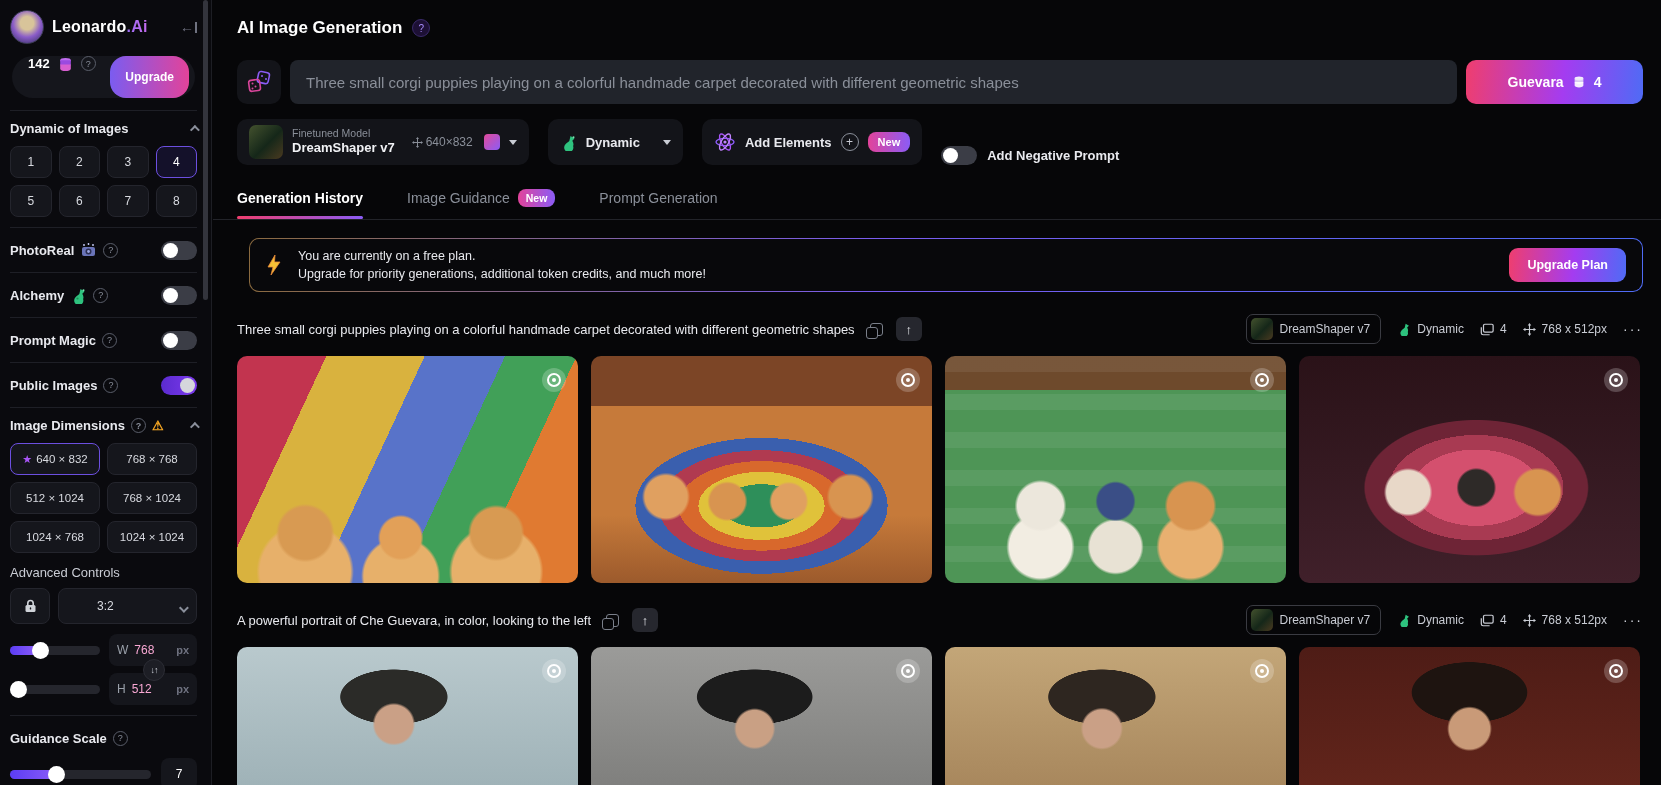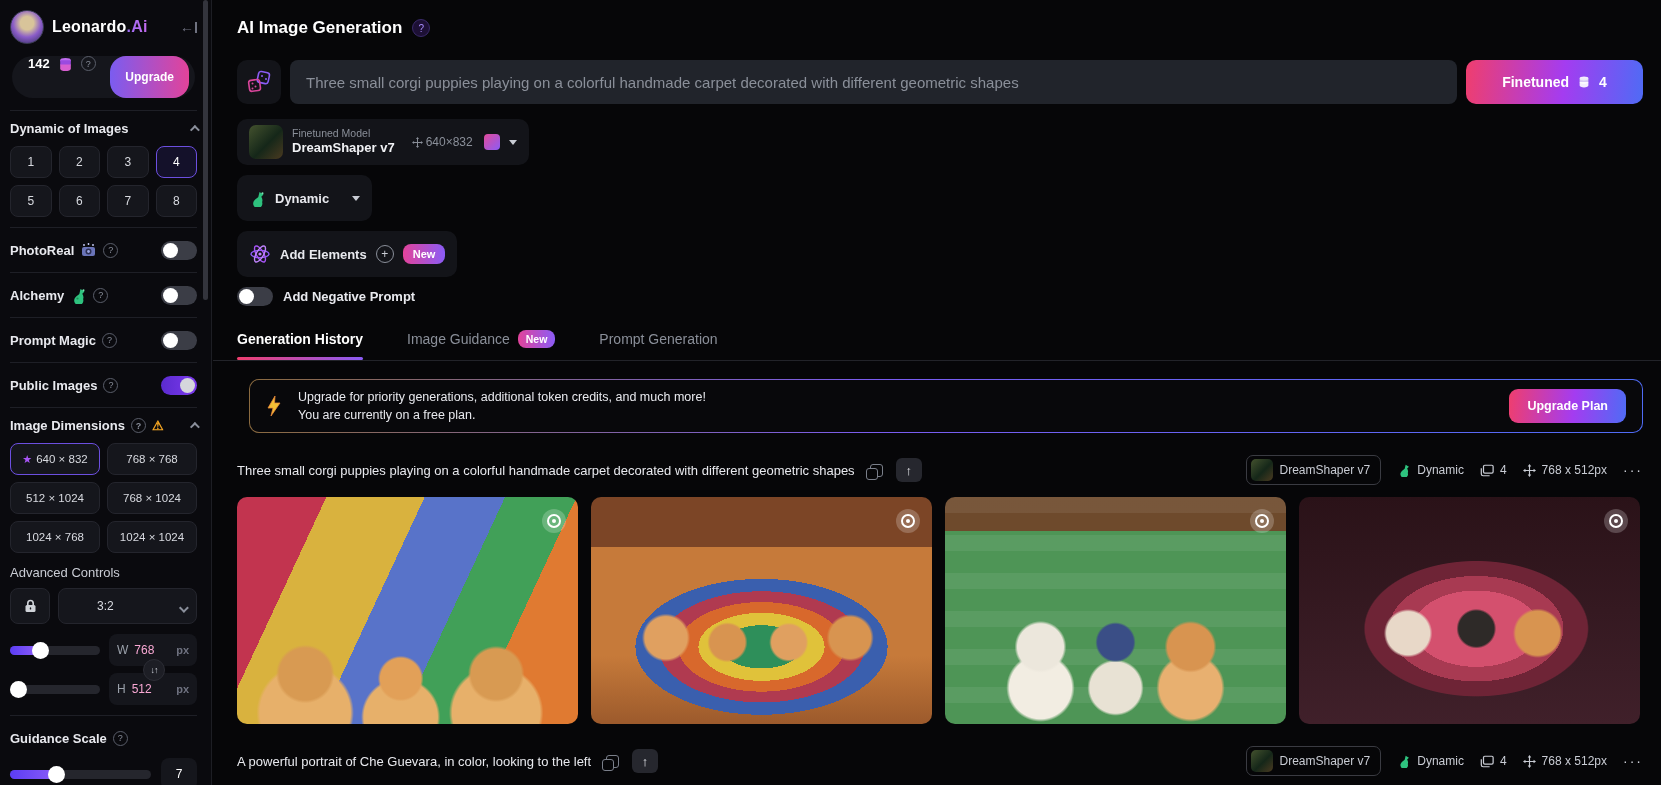--- a/index.html
+++ b/index.html
@@ -395,7 +395,7 @@
     </button>
     <input class="prompt-input" type="text" placeholder="Three small corgi puppies playing on a colorful handmade carpet decorated with different geometric shapes" style="">
     <button class="generate-btn">
-      <span>Finetuned</span>
+      <span>Guevara</span>
       <svg class="mini-icon" style="width:14px;height:14px" viewBox="0 0 16 16">
           <ellipse cx="8" cy="4" rx="5" ry="2.2" fill="#fff" opacity=".9"></ellipse>
           <path d="M3 4v4c0 1.2 2.2 2.2 5 2.2s5-1 5-2.2V4" fill="#e8e8f5" opacity=".8"></path>

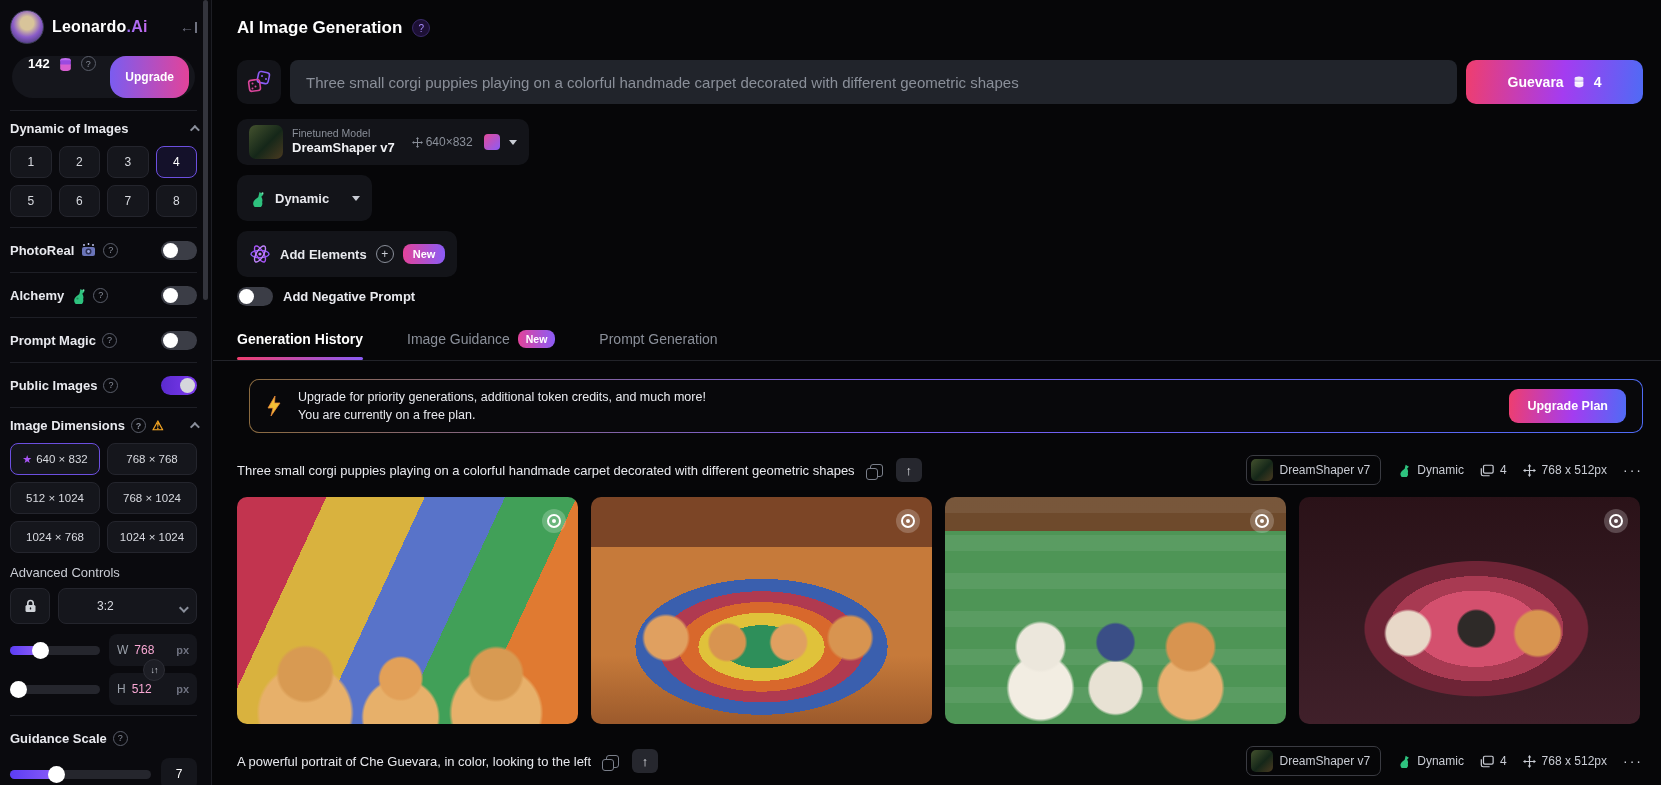--- a/index.html
+++ b/index.html
@@ -105,7 +105,7 @@
     background:linear-gradient(95deg,#ef3e6e, #a43cf0 55%, #4f6bf5); color:#fff; font-family:inherit;
     font-size:14px; font-weight:bold; display:flex; align-items:center; justify-content:center; gap:8px; }
 
-  .model-row { display:flex; align-items:flex-start; gap:10px; margin:15px 18px 0 24px;flex-direction:column; }
+  .model-row { display:flex; align-items:flex-end; gap:19px; margin:15px 18px 0 24px; }
   .pill { background:#131419; border-radius:10px; height:46px; display:flex; align-items:center; padding:0 12px; gap:9px; cursor:pointer; }
   .model-thumb { width:34px; height:34px; border-radius:7px; flex:none;
     background:linear-gradient(135deg,#44522e,#152719 55%,#4a3a20); }

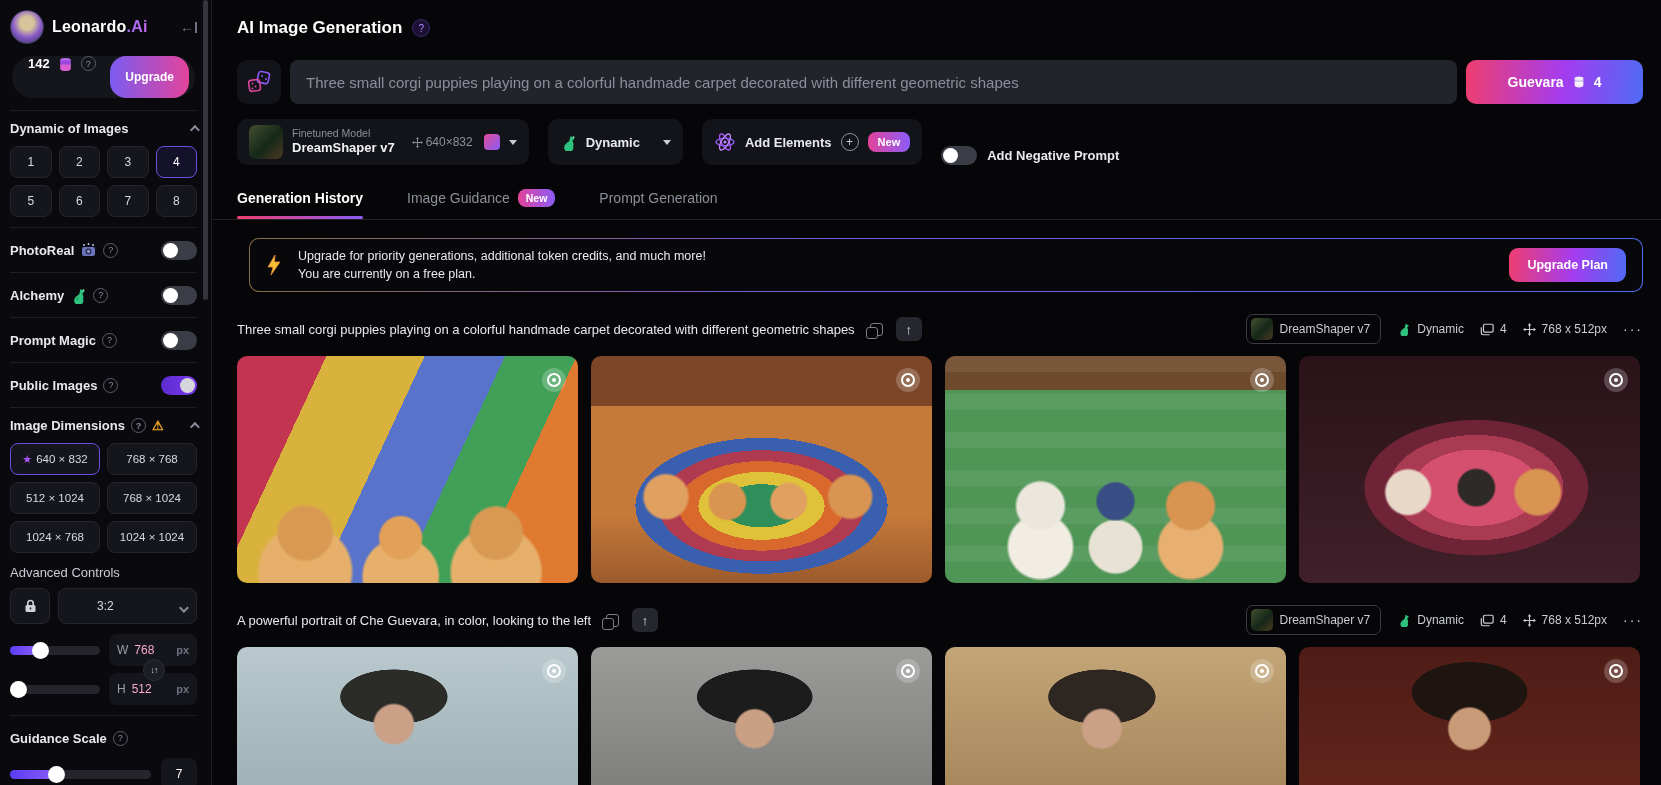--- a/index.html
+++ b/index.html
@@ -472,8 +472,8 @@
             <polygon points="9,1 2,13 7,13 5,21 14,8 8.5,8" fill="#f5c035" stroke="#e8883a" stroke-width=".8"></polygon>
           </svg>
         <div class="banner-text">
+          <div>You are currently on a free plan.</div>
           <div>Upgrade for priority generations, additional token credits, and much more!</div>
-          <div>You are currently on a free plan.</div>
         </div>
         <button class="upgrade-plan-btn">Upgrade Plan</button>
       </div>

